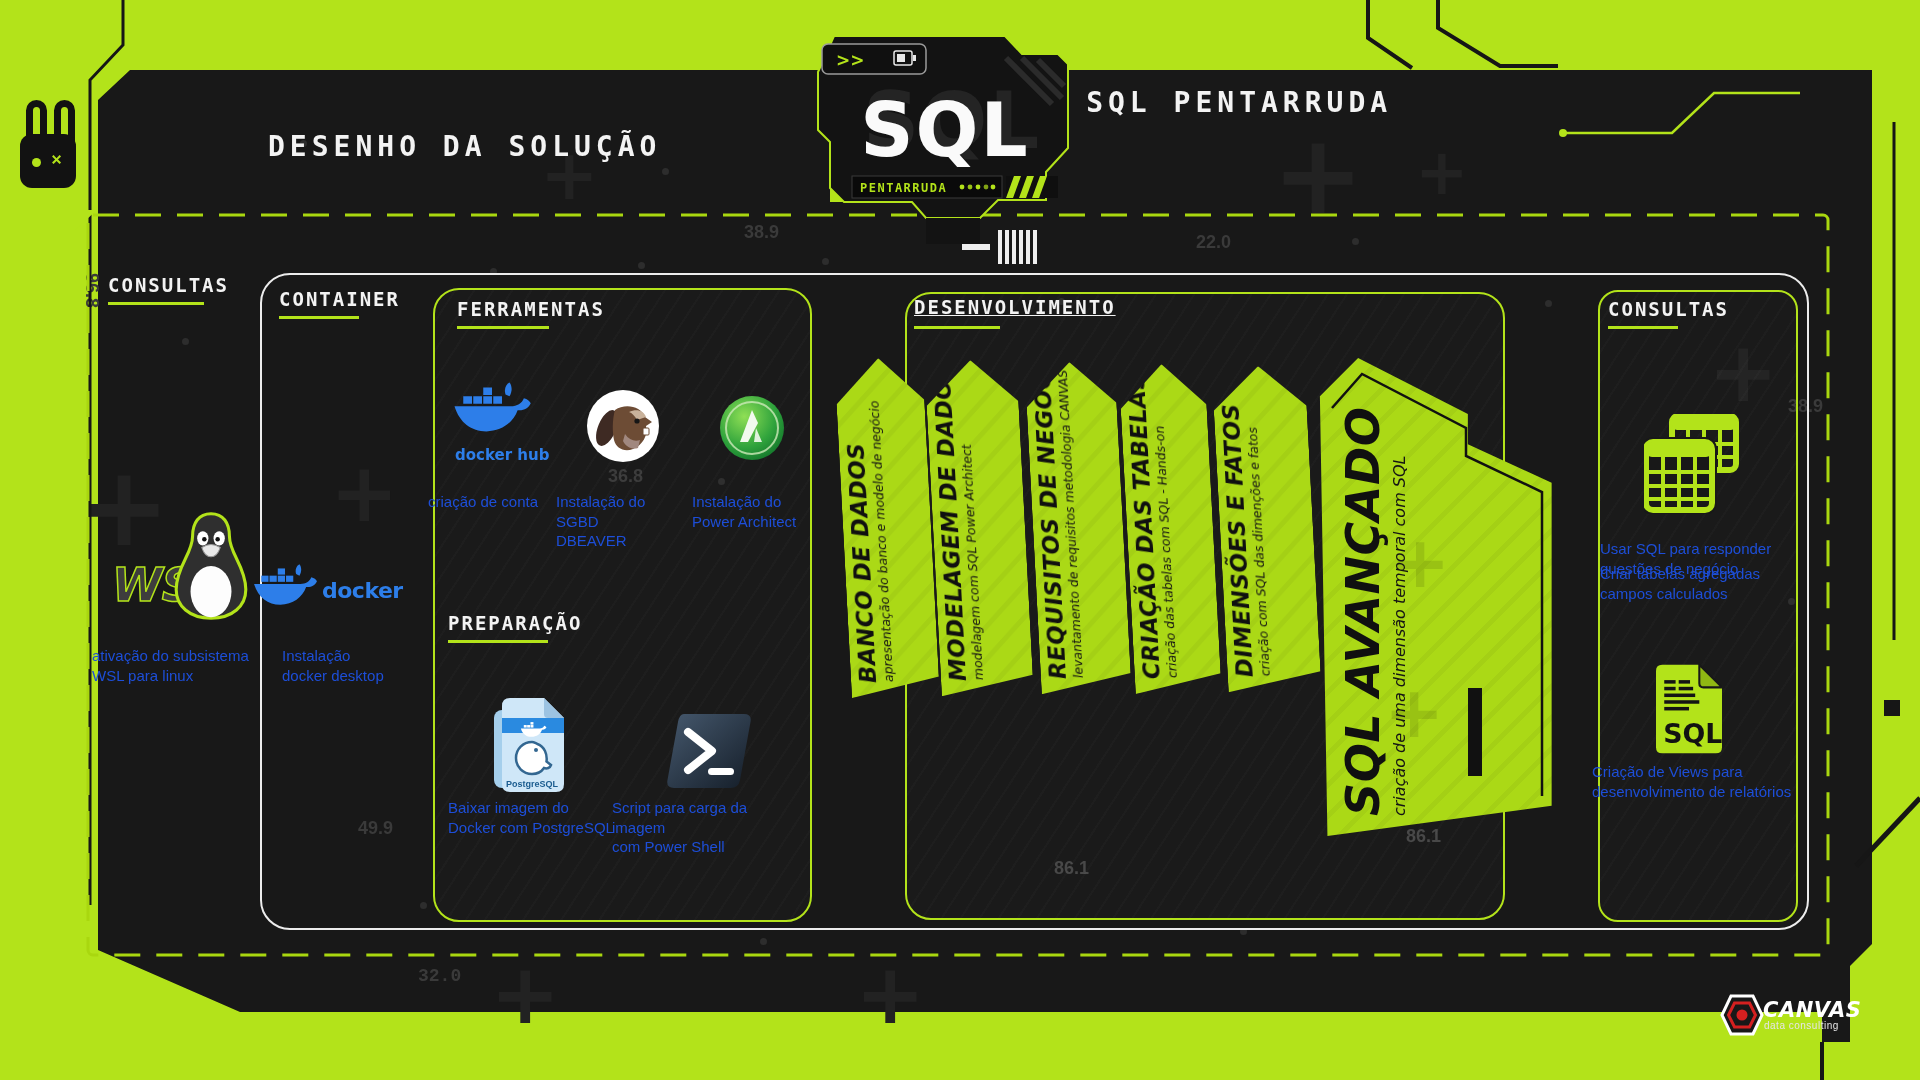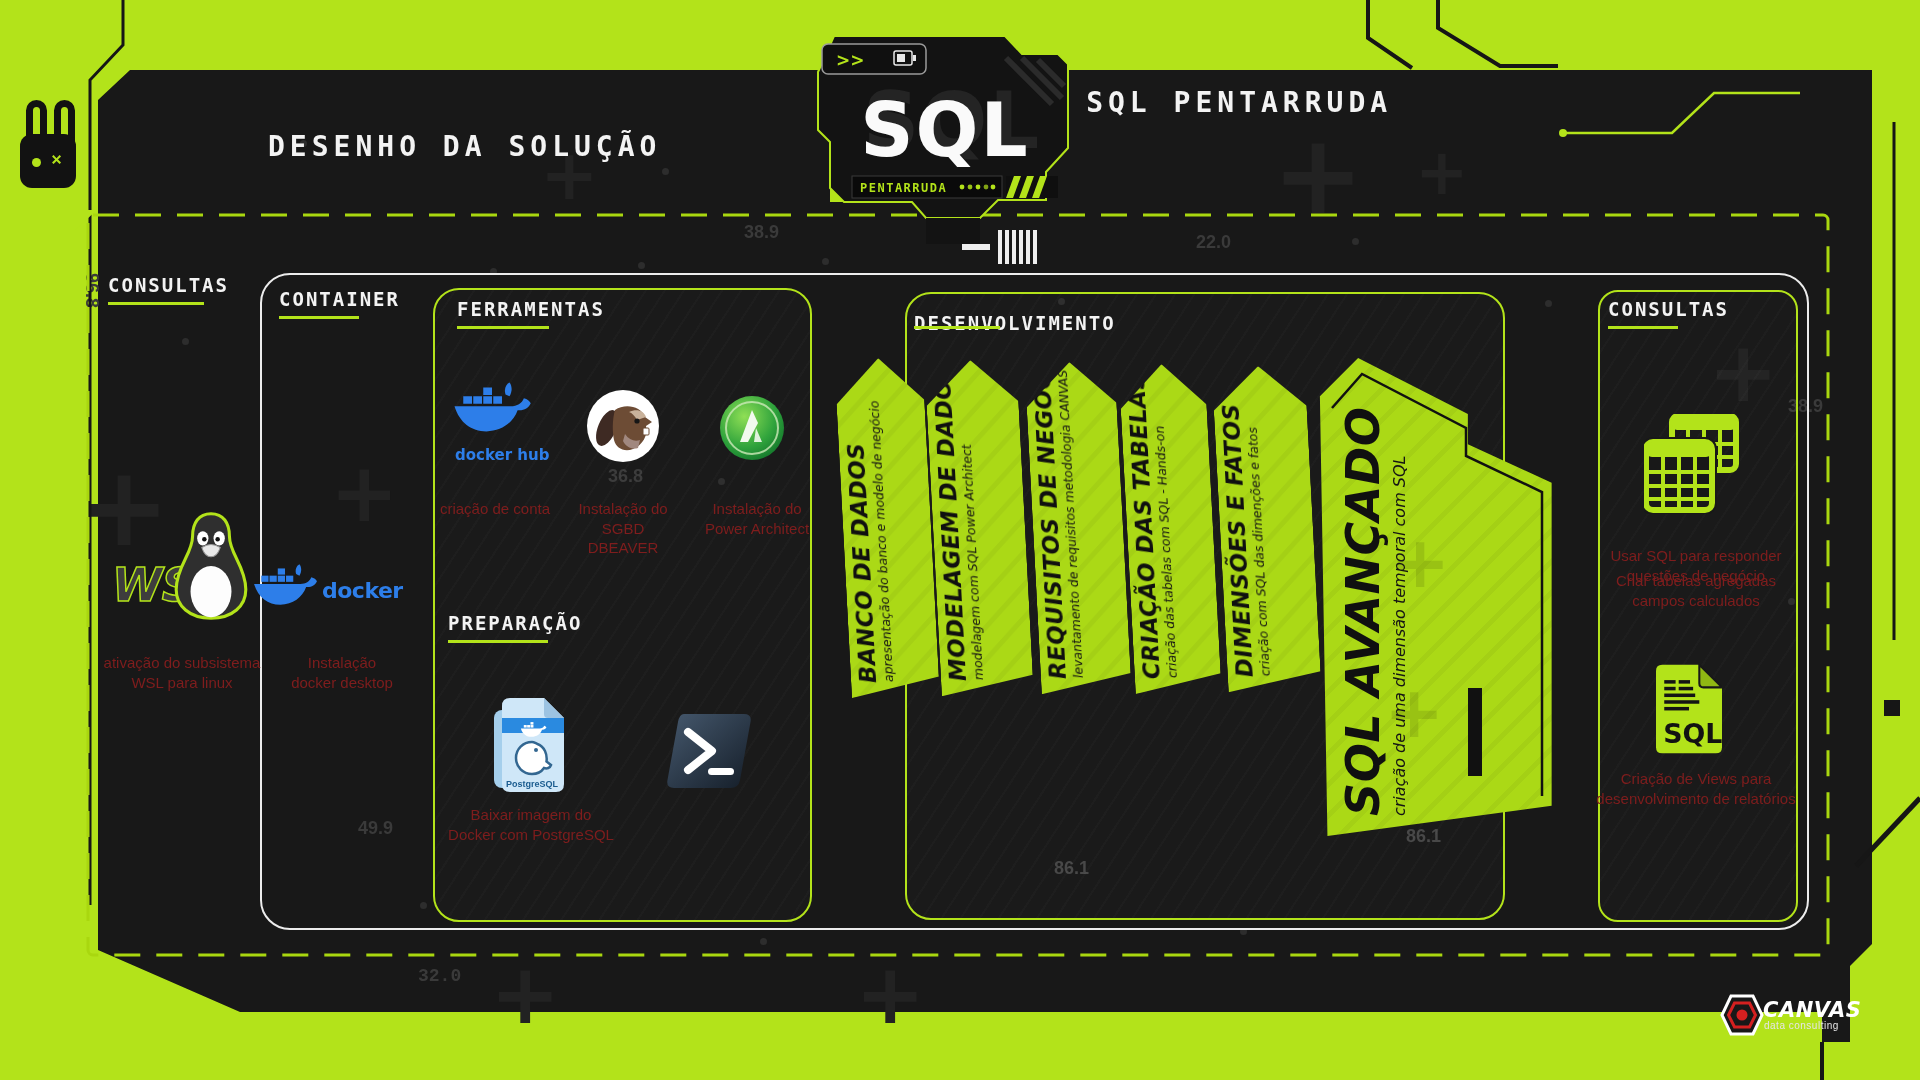--- a/index.html
+++ b/index.html
@@ -272,7 +272,7 @@
   <div class="greenbox" style="left:905px;top:292px;width:596px;height:624px;">
       <div class="hatch"></div>
     </div>
-  <div class="tech lbl" style="left:914px;top:312px;">DESENVOLVIMENTO</div>
+  <div class="tech lbl" style="left:914px;top:296px;text-decoration:underline;">DESENVOLVIMENTO</div>
   <div class="ul" style="left:914px;top:326px;width:86px;"></div>
 
   <div class="banner" id="banner1" style="left:843px;top:358px;width:88px;height:338px;transform:rotate(-3deg);">

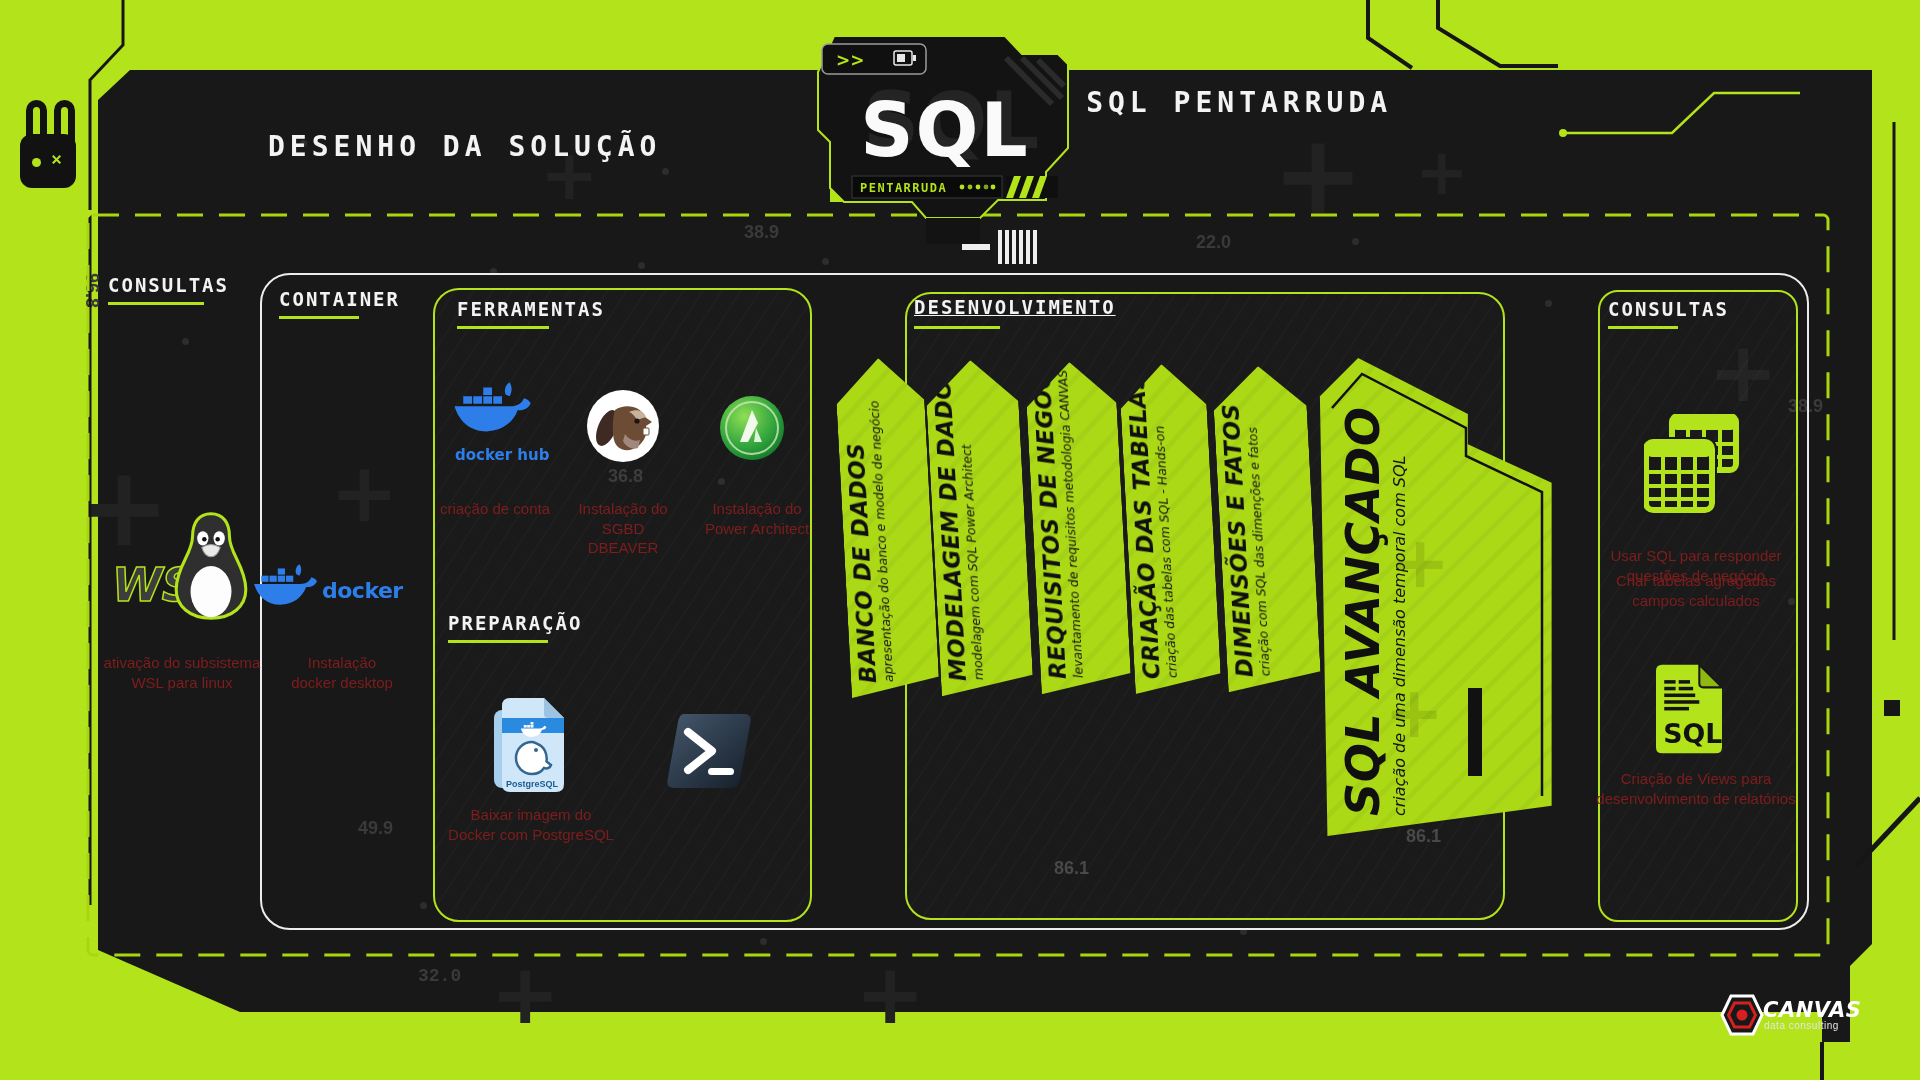--- a/index.html
+++ b/index.html
@@ -16,8 +16,8 @@
   .hdr{font-size:28px;letter-spacing:5px;}
   .lbl{font-size:19px;}
   .ul{position:absolute;height:3px;background:#b3e31a;}
-  .cap{position:absolute;color:#7f1d1d;font:15px/1.3 "Liberation Sans",sans-serif;
-       text-align:center;white-space:pre-line;margin-top:7px;}
+  .cap{position:absolute;color:#1d4ed8;font:15px/1.3 "Liberation Sans",sans-serif;
+       text-align:left;white-space:pre-line;}
   
   .whitebox{position:absolute;border:2px solid #ececec;border-radius:30px;}
   .greenbox{position:absolute;border:2px solid #b3e31a;border-radius:26px;

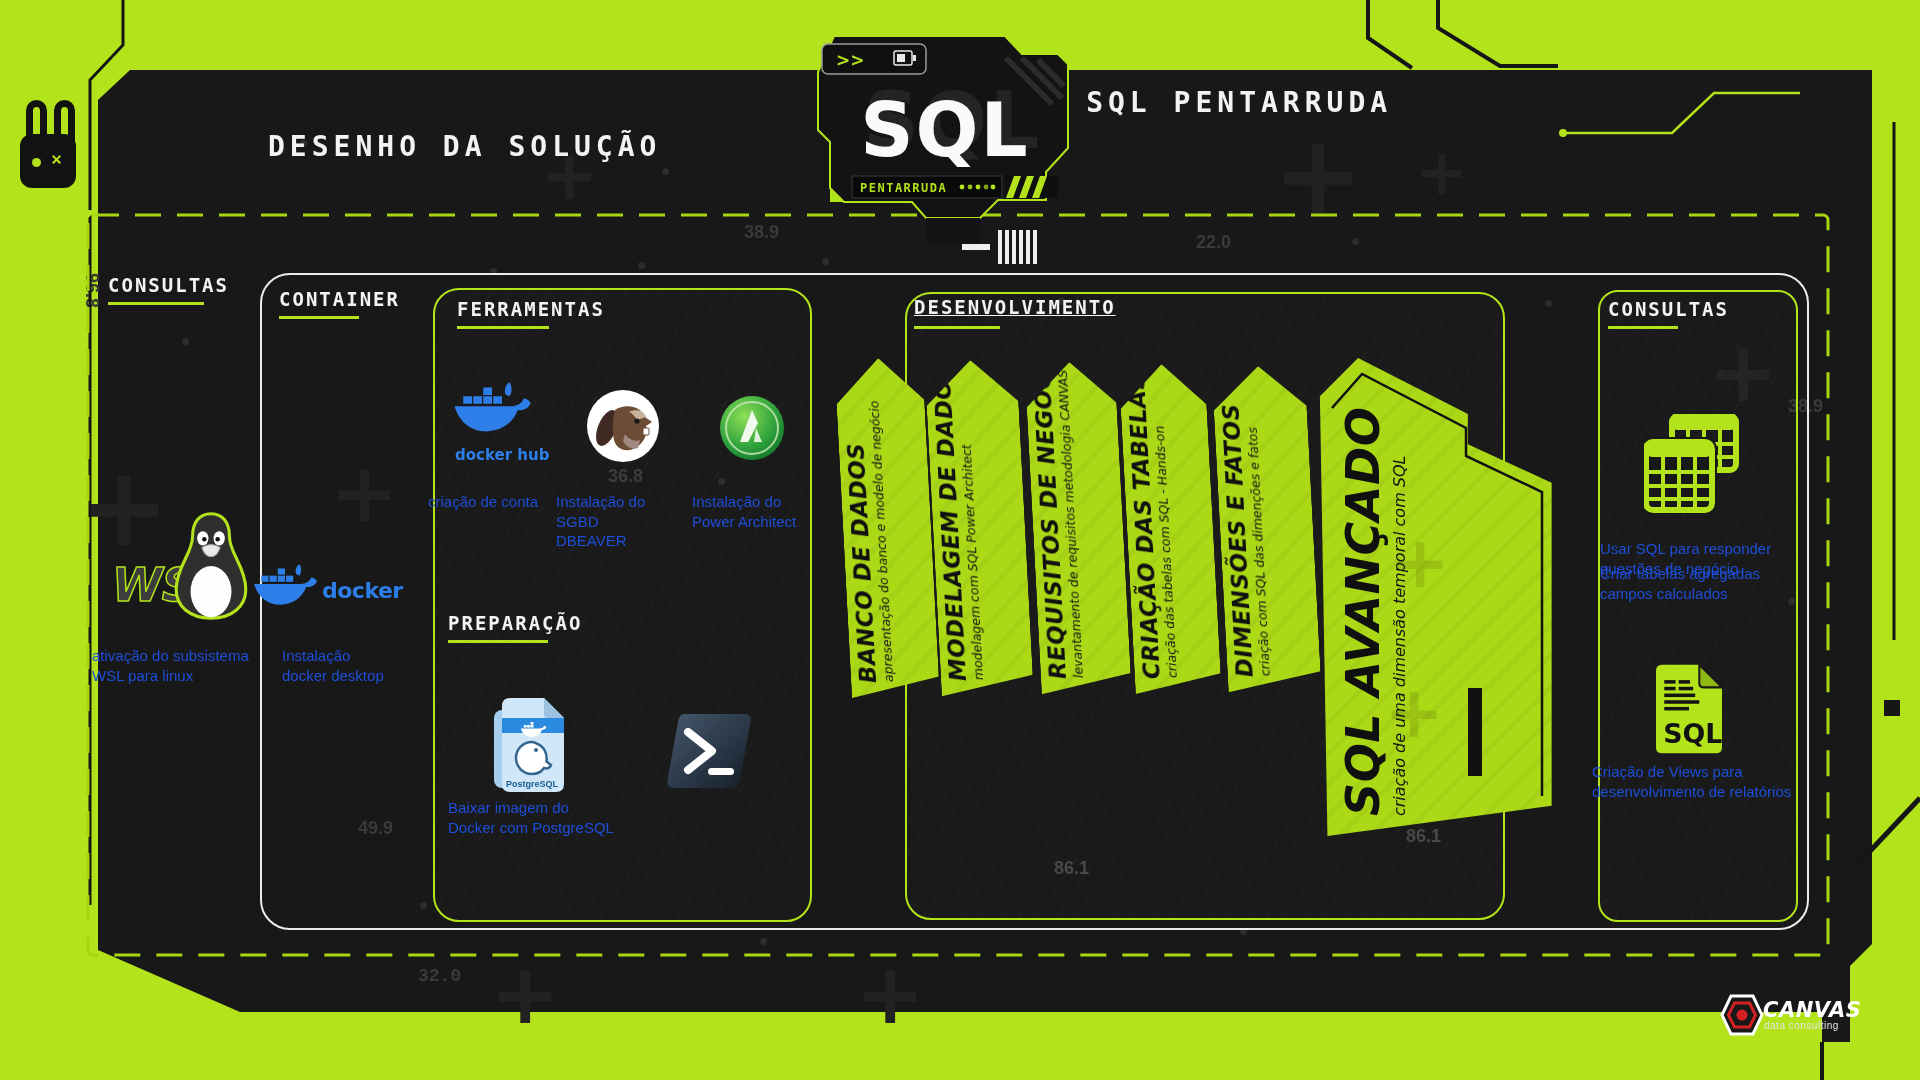--- a/index.html
+++ b/index.html
@@ -268,6 +268,8 @@
     <path d="M24,20 L48,39 L24,58" fill="none" stroke="#fff" stroke-width="8" stroke-linecap="round" stroke-linejoin="round"></path>
     <rect x="44" y="56" width="26" height="7" rx="3.5" fill="#fff"></rect>
   </svg>
+  <div class="cap" style="left:612px;top:798px;width:190px;">Script para carga da imagem
+com Power Shell</div>
 
   <div class="greenbox" style="left:905px;top:292px;width:596px;height:624px;">
       <div class="hatch"></div>

